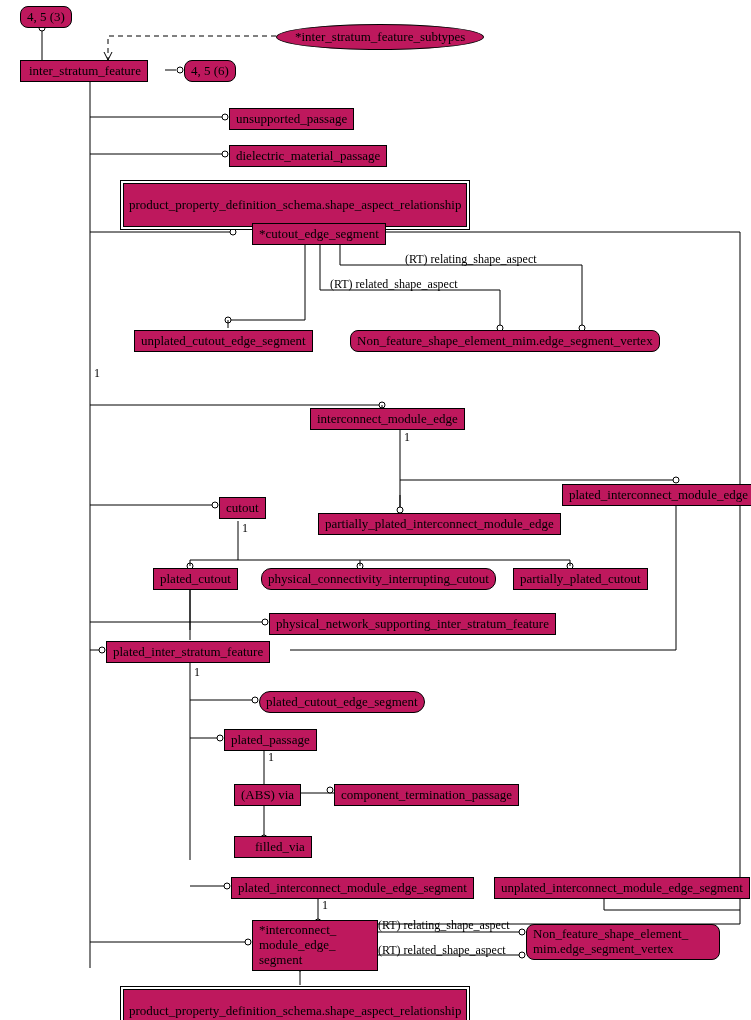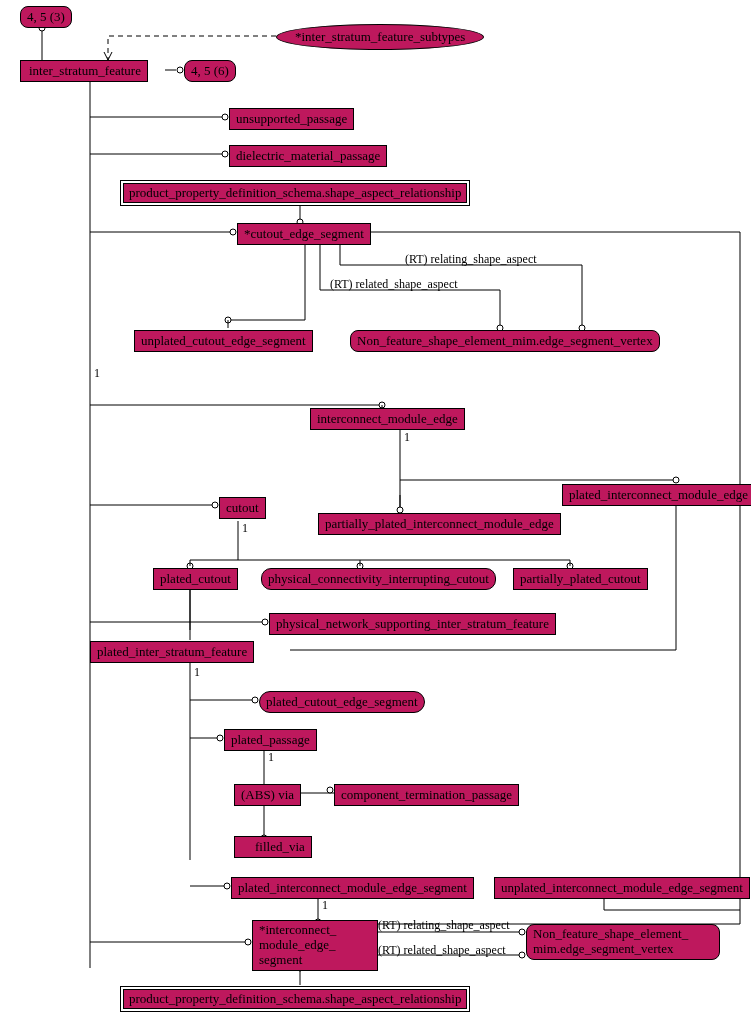--- a/index.html
+++ b/index.html
@@ -33,7 +33,7 @@
   }
   .dbl {
     box-shadow: inset 0 0 0 2px #fff, inset 0 0 0 3px #000;
-    padding: 4px 8px;
+    padding: 16px 8px;
   }
   .label {
     position: absolute;

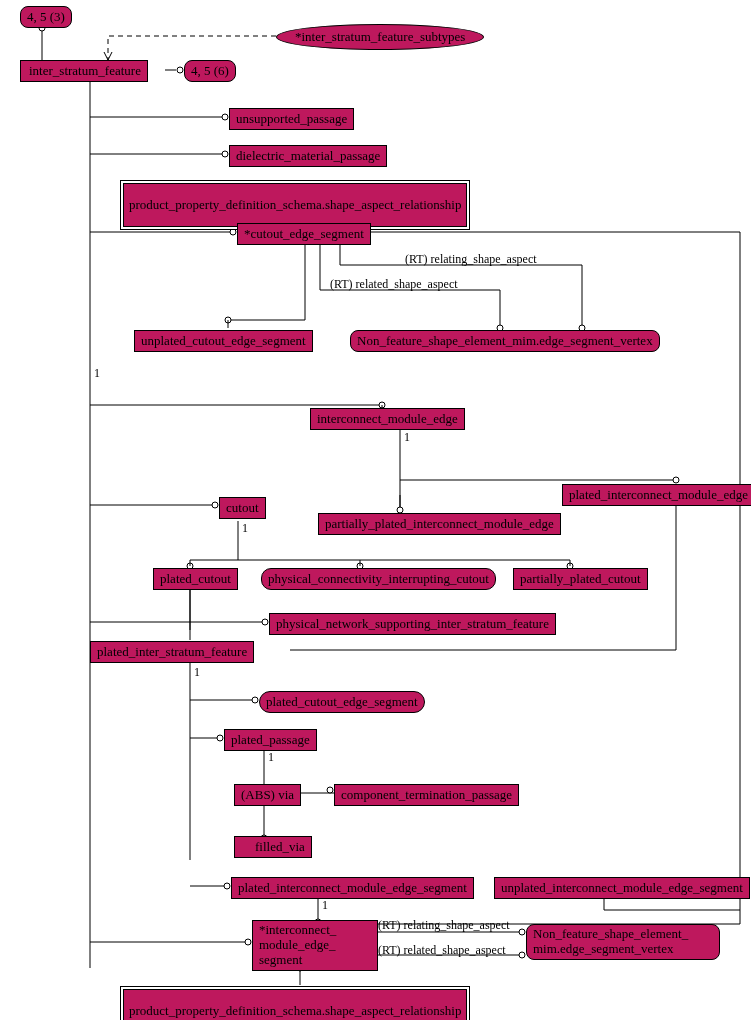--- a/index.html
+++ b/index.html
@@ -194,7 +194,7 @@
 
 <div class="box dbl" style="left:120px; top:180px;"><span>product_property_definition_schema.shape_aspect_relationship</span></div>
 
-<div class="box" style="left:237px; top:223px;"><span>*cutout_edge_segment</span></div>
+<div class="box" style="left:252px; top:223px;"><span>*cutout_edge_segment</span></div>
 
 <div class="box" style="left:134px; top:330px;"><span>unplated_cutout_edge_segment</span></div>
 

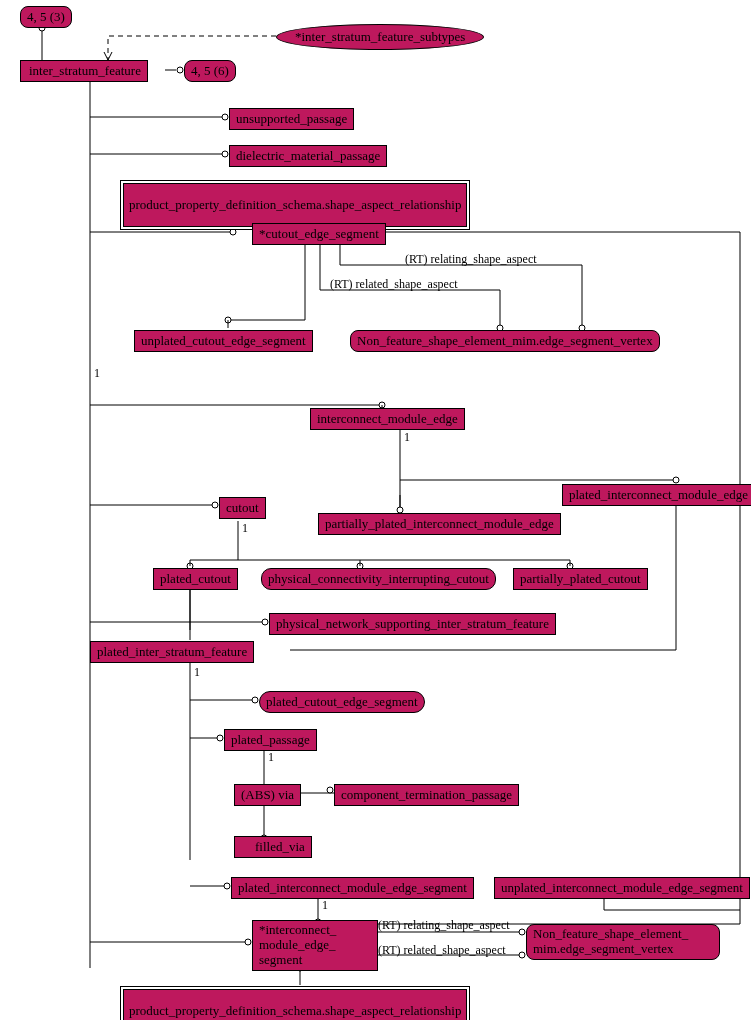--- a/index.html
+++ b/index.html
@@ -216,7 +216,7 @@
 
 <div class="box" style="left:269px; top:613px;"><span>physical_network_supporting_inter_stratum_feature</span></div>
 
-<div class="box" style="left:90px; top:641px;"><span>plated_inter_stratum_feature</span></div>
+<div class="box" style="left:106px; top:641px;"><span>plated_inter_stratum_feature</span></div>
 
 <div class="box" style="left:259px; top:691px;border-radius:11px;"><span>plated_cutout_edge_segment</span></div>
 

